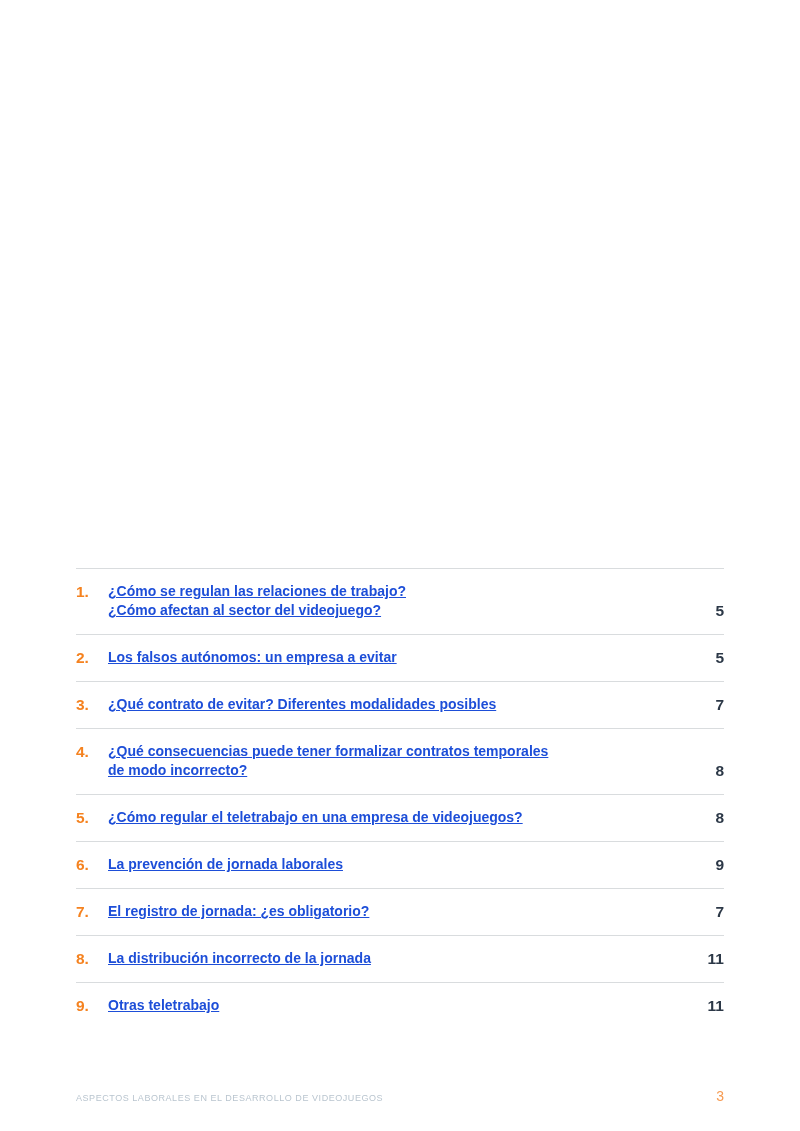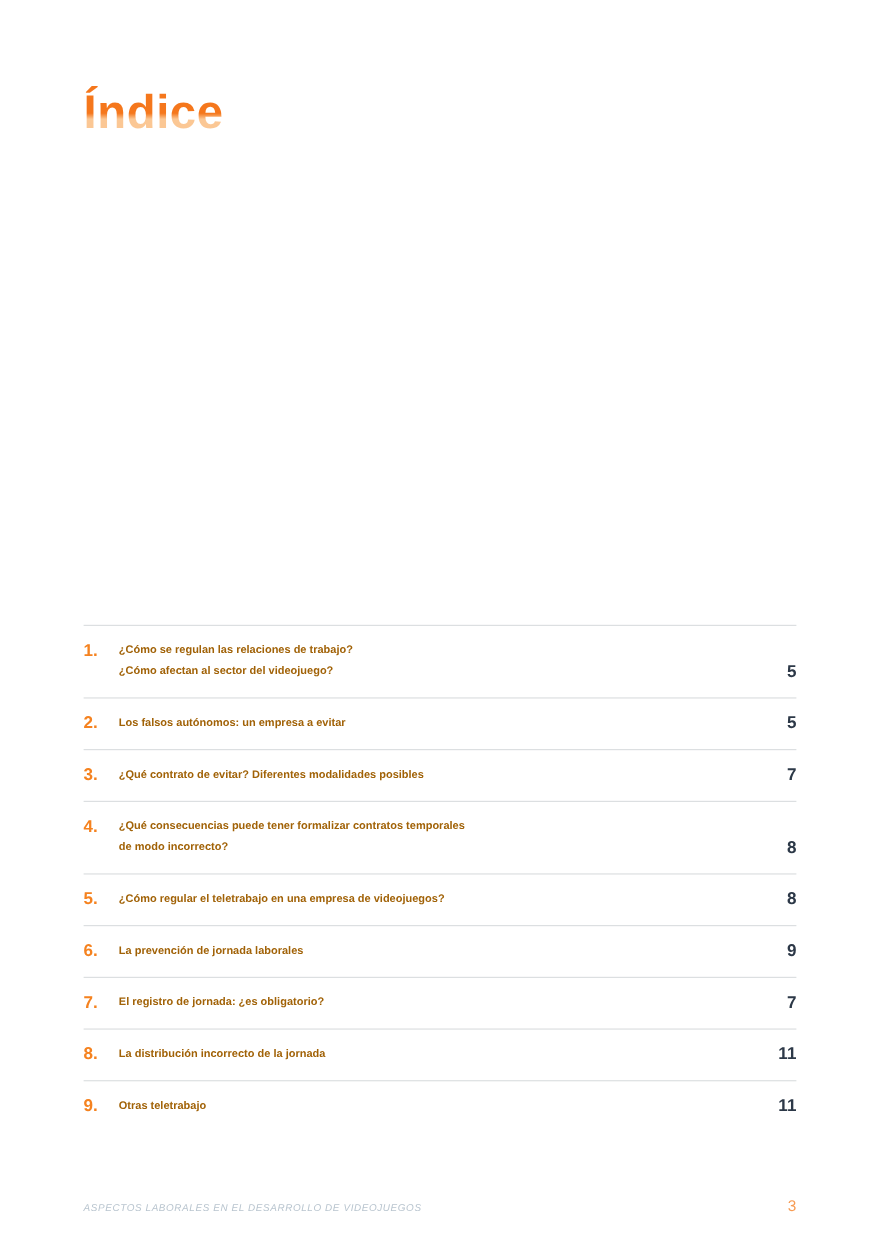--- a/index.html
+++ b/index.html
@@ -102,7 +102,6 @@
 
 <div class="page">
 
-  <h1 class="doc-title">Índice</h1>
 
   <div class="toc">
   <div class="toc-row">

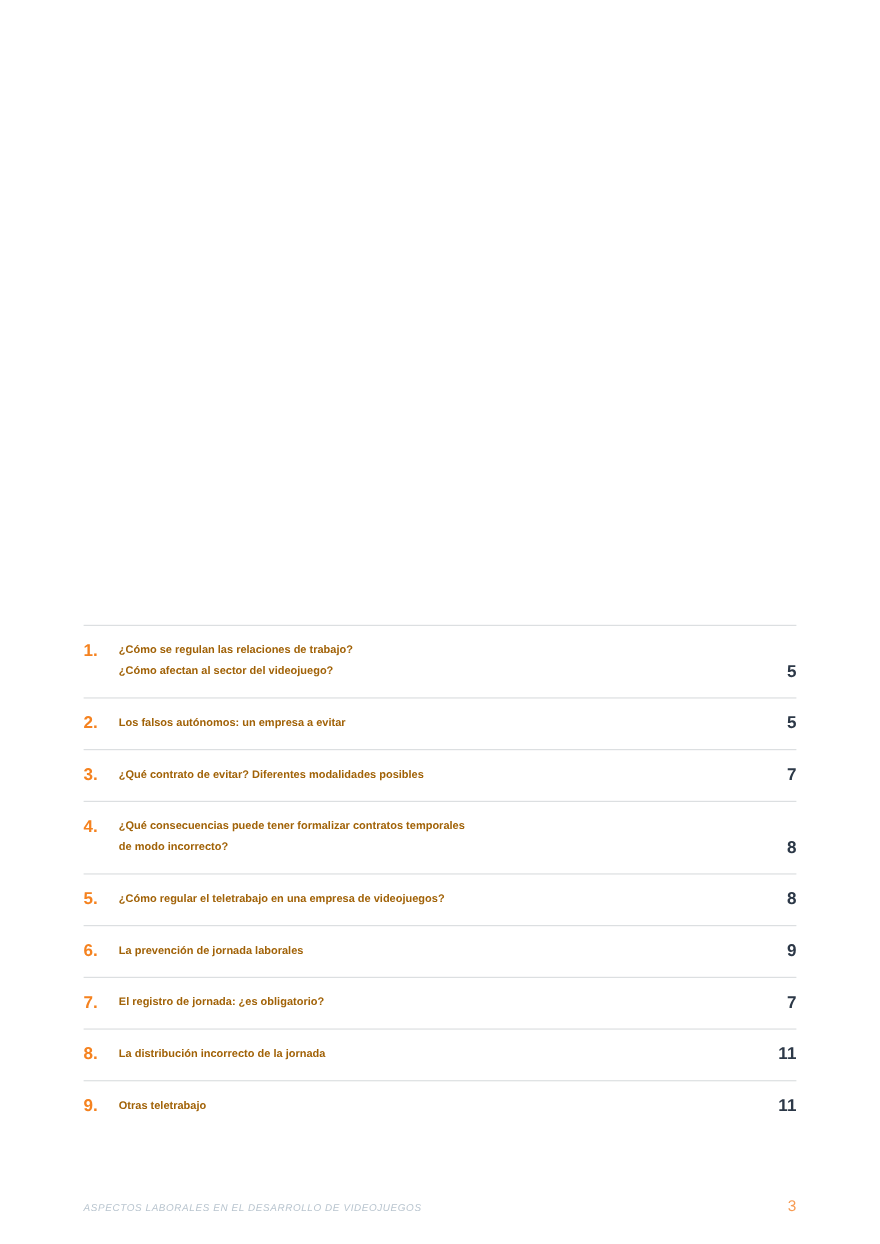--- a/index.html
+++ b/index.html
@@ -58,11 +58,12 @@
   }
   .toc-label {
     flex:1 1 auto;
-    font-size:10px;
+    font-size:14px;
     font-weight:700;
     line-height:19px;
-    color:#a16207;
+    color:#1d4ed8;
     padding-right:20px;
+    text-decoration:underline;
   }
   .toc-page {
     flex:0 0 auto;

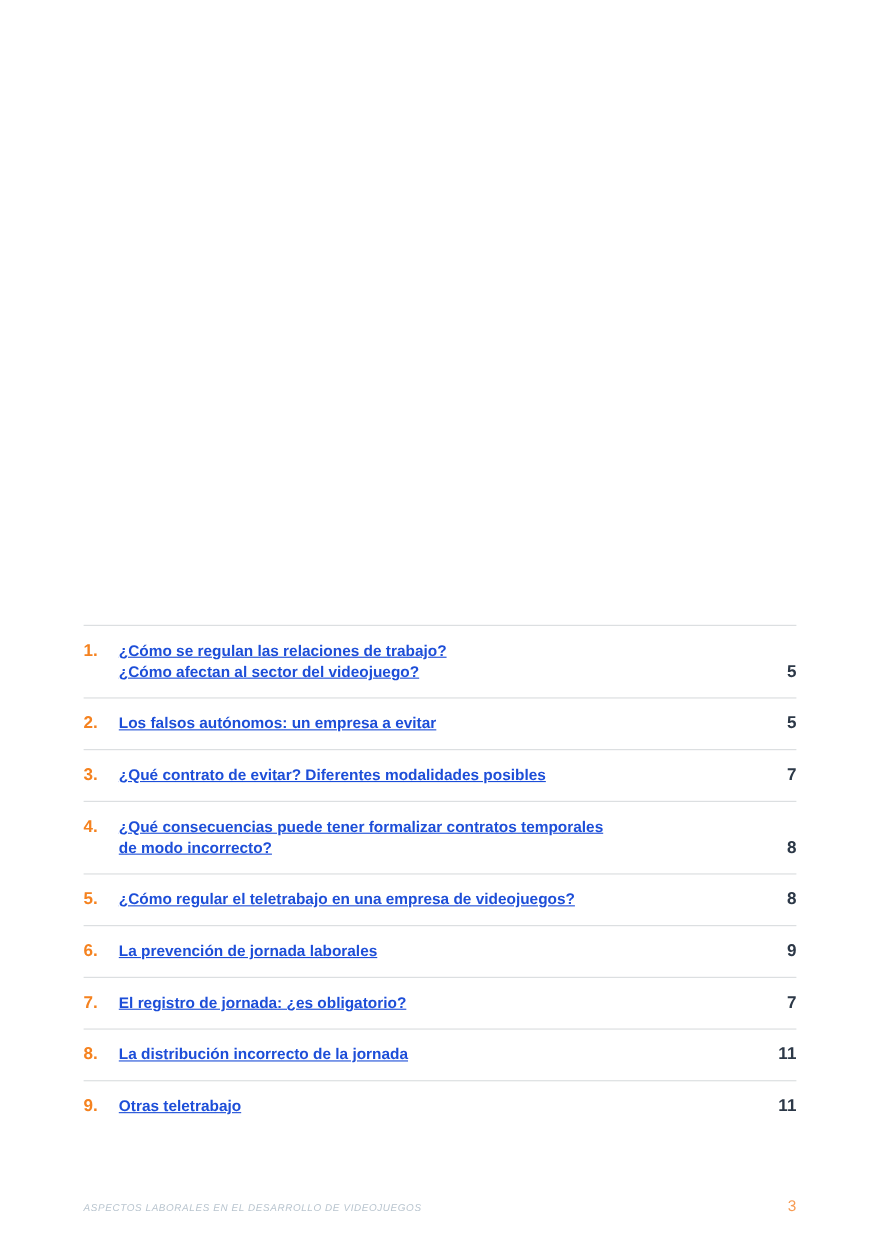--- a/index.html
+++ b/index.html
@@ -90,7 +90,6 @@
     font-weight:400;
     color:#b9c5cf;
     text-transform:uppercase;
-    font-style:italic;
   }
   .footer-page {
     font-size:14px;

